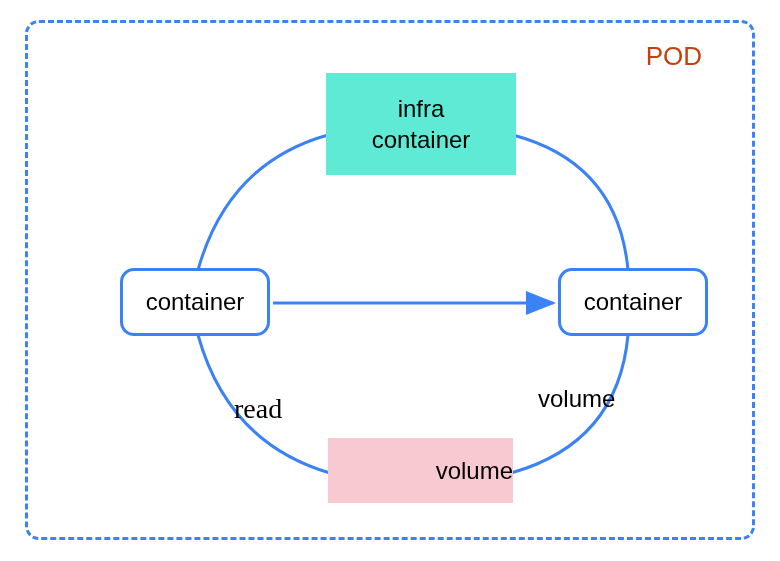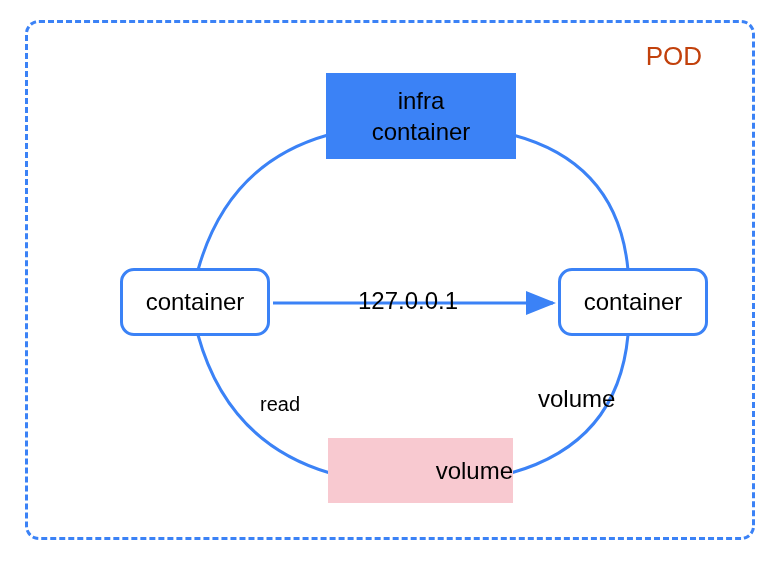--- a/index.html
+++ b/index.html
@@ -31,8 +31,8 @@
       left: 298px;
       top: 50px;
       width: 190px;
-      height: 86px;
-      background: #3b82f6;
+      height: 102px;
+      background: #5eead4;
       display: flex;
       align-items: center;
       justify-content: center;

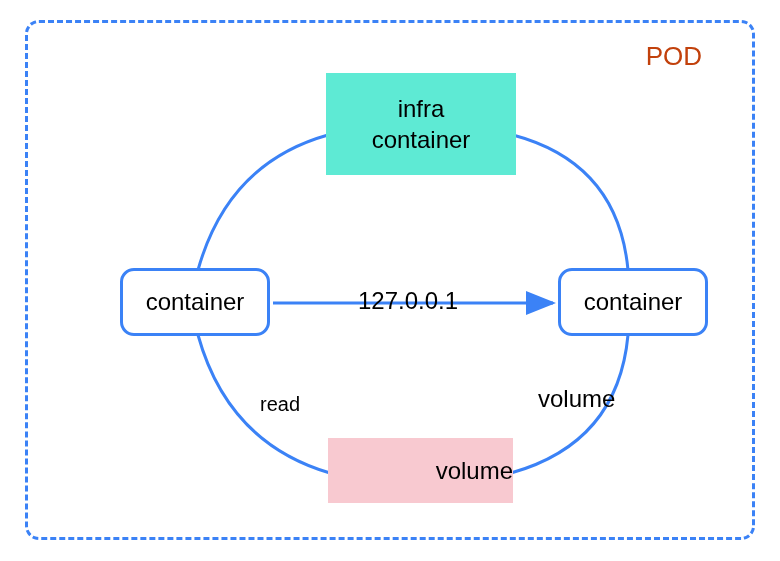--- a/index.html
+++ b/index.html
@@ -147,7 +147,6 @@
     <span>volume</span>
   </div>
 
-  <div class="label-ip">127.0.0.1</div>
   <div class="label-read">read</div>
   <div class="label-write">volume</div>
 </div>

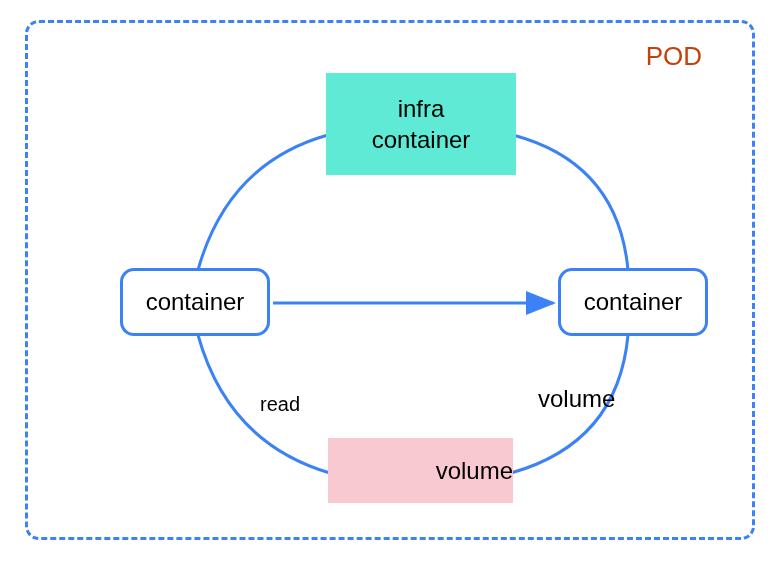--- a/index.html
+++ b/index.html
@@ -85,10 +85,11 @@
     }
     .label-read {
       position: absolute;
-      left: 232px;
+      left: 206px;
       top: 370px;
-      font-size: 20px;
+      font-size: 28px;
       color: #000;
+      font-family: Liberation Serif, serif;
     }
     .label-write {
       position: absolute;

